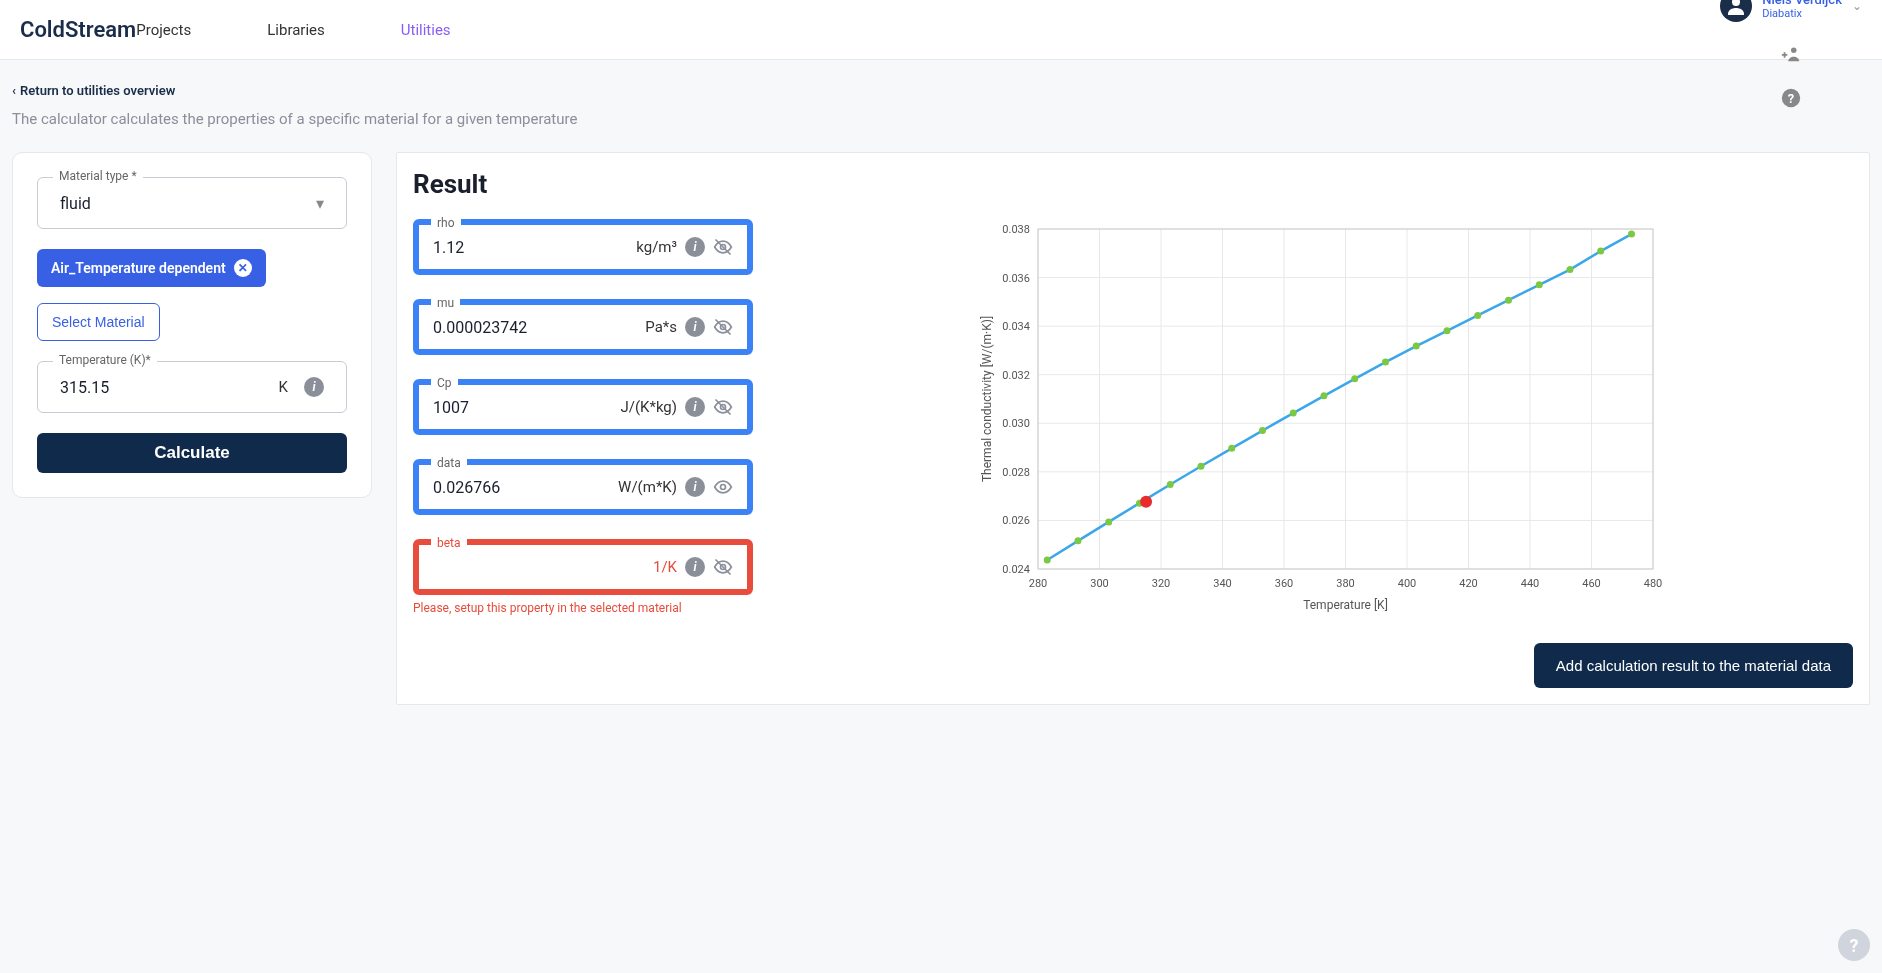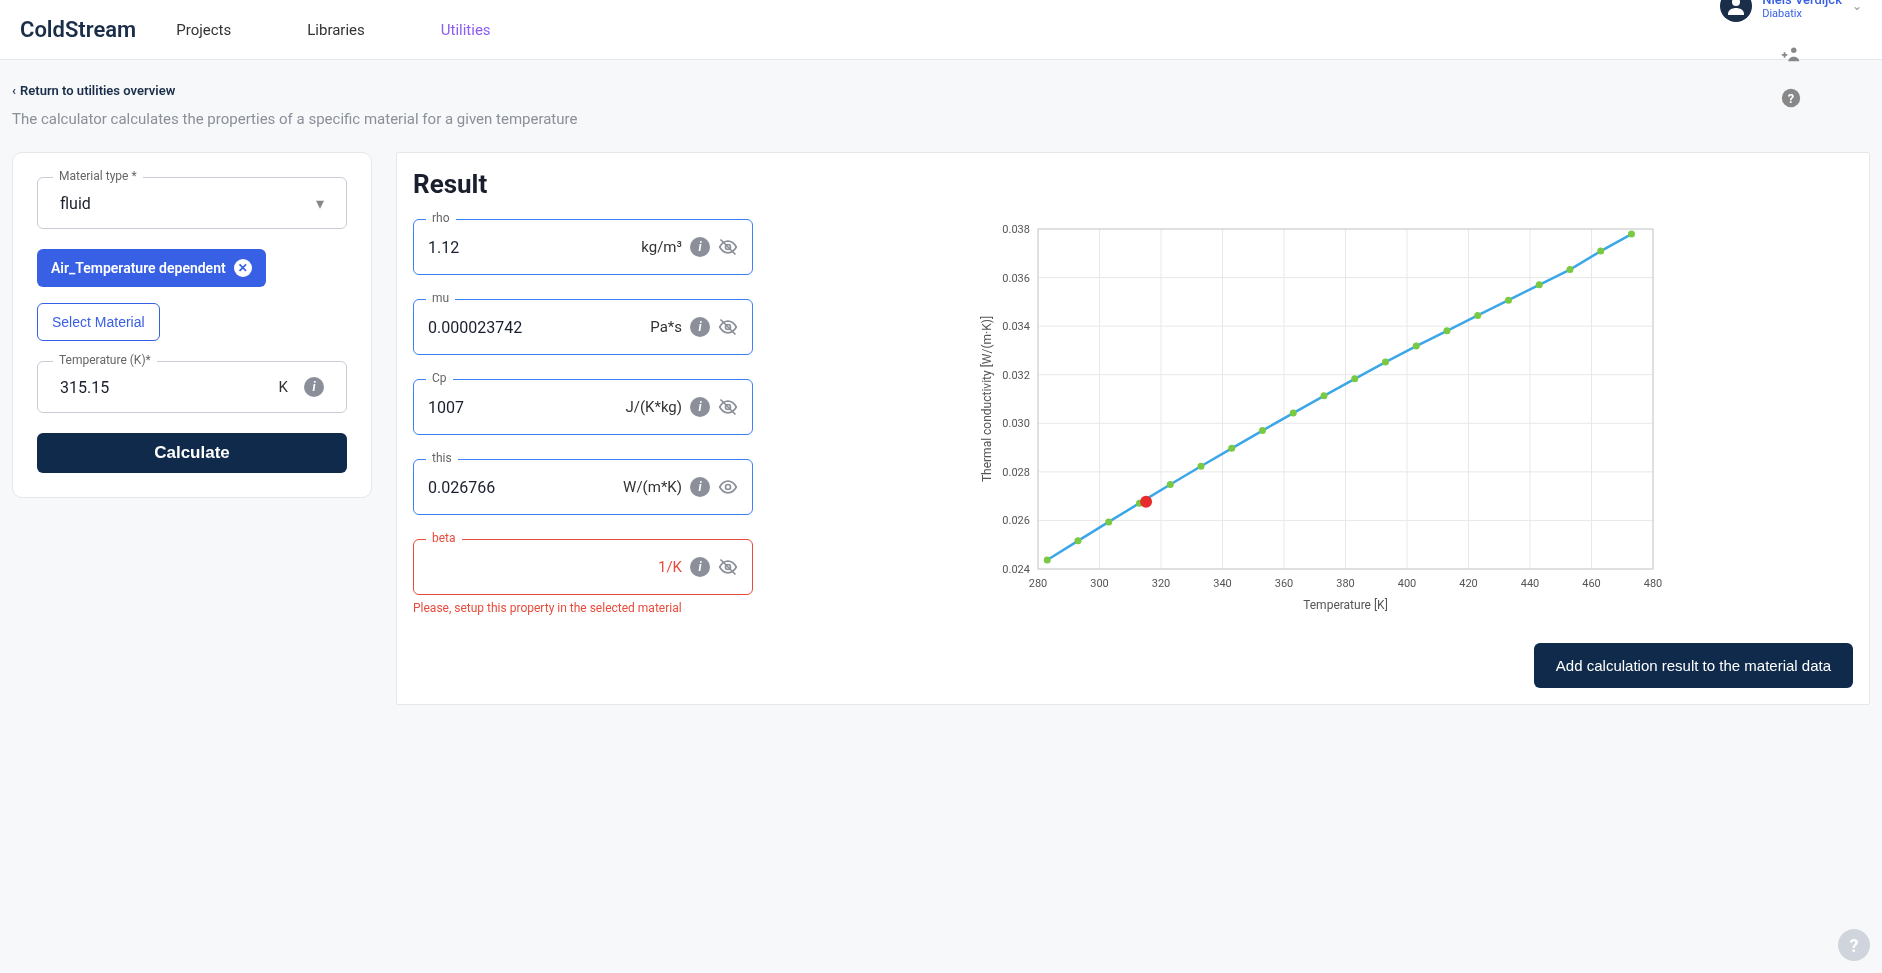--- a/index.html
+++ b/index.html
@@ -5,7 +5,7 @@
 * { box-sizing: border-box; margin: 0; padding: 0; }
 body { font-family: -apple-system, BlinkMacSystemFont, "Segoe UI", Roboto, Arial, sans-serif; background: #f7f8fa; color: #1a1f2e; }
 .header { background: #fff; height: 60px; display: flex; align-items: center; padding: 0 20px; border-bottom: 1px solid #e5e7eb; }
-.logo { font-size: 22px; font-weight: 600; color: #1a1f2e; margin-right: 40px; }
+.logo { font-size: 22px; font-weight: 600; color: #1a1f2e; }
 .logo-cold { color: #1a2e4a; }
 .logo-stream { color: #1a2e4a; position: relative; }
 .nav { display: flex; gap: 76px; }

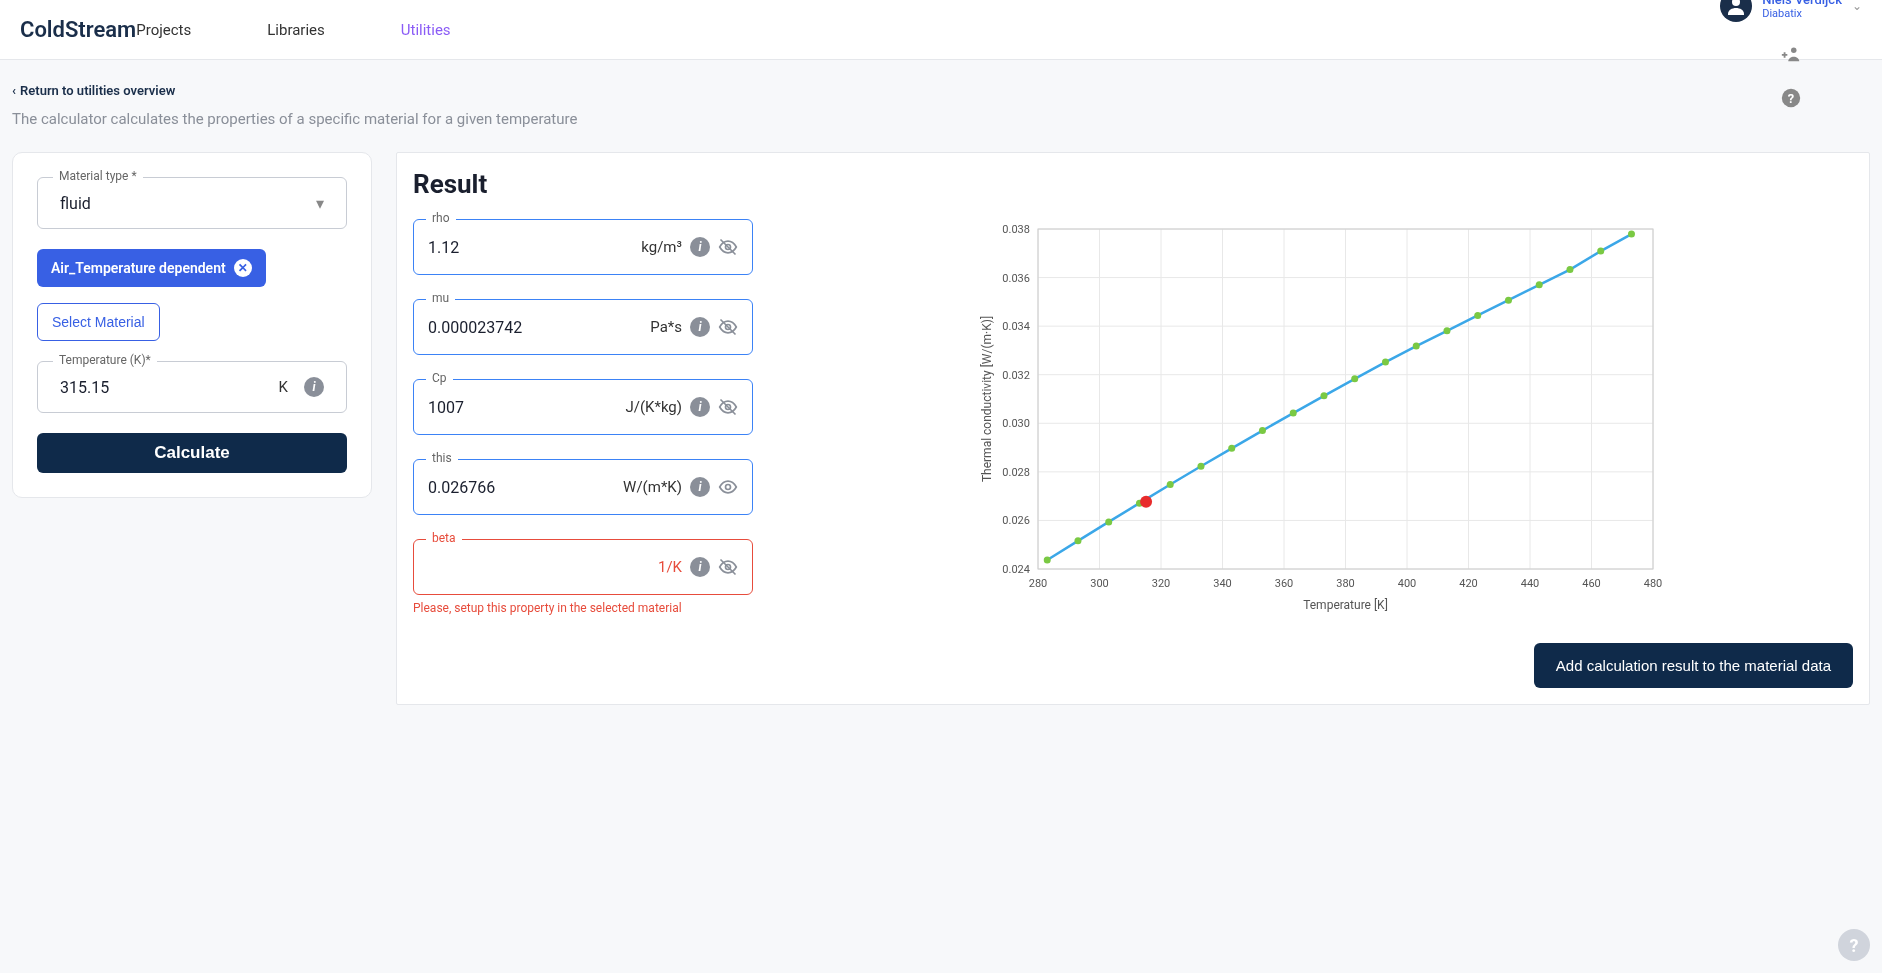--- a/index.html
+++ b/index.html
@@ -44,7 +44,7 @@
 .result-title { font-size: 26px; font-weight: 700; margin-bottom: 20px; }
 .result-layout { display: flex; gap: 40px; }
 .result-fields { width: 340px; }
-.result-field { position: relative; border: 1px solid #3b82f6; border-radius: 6px; height: 56px; margin-bottom: 24px; padding: 0 14px; display: flex; align-items: center; justify-content: space-between; }
+.result-field { position: relative; border: 6px solid #3b82f6; border-radius: 6px; height: 56px; margin-bottom: 24px; padding: 0 14px; display: flex; align-items: center; justify-content: space-between; }
 .result-field.error { border-color: #e74c3c; }
 .result-field-label { position: absolute; top: -9px; left: 12px; background: #fff; padding: 0 6px; font-size: 12px; color: #666; }
 .result-field.error .result-field-label { color: #e74c3c; }

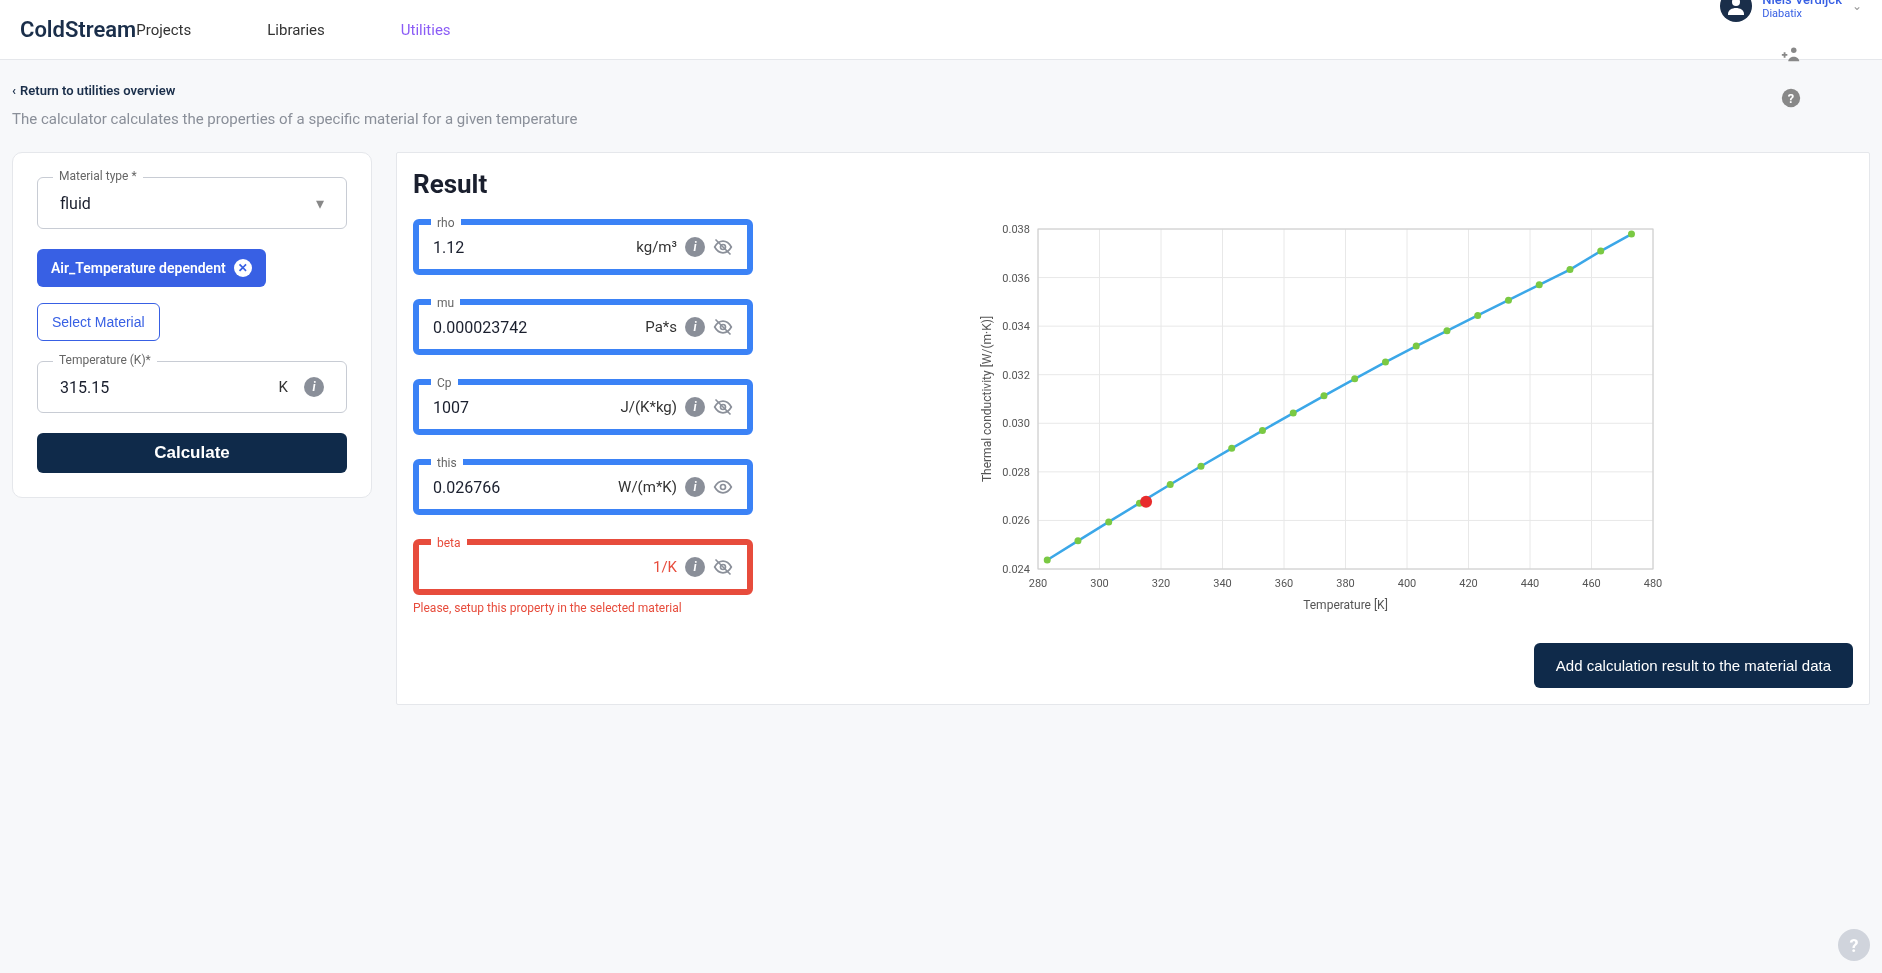--- a/index.html
+++ b/index.html
@@ -198,7 +198,7 @@
             </div>
           </div>
           <div class="result-field">
-            <span class="result-field-label">this</span>
+            <span class="result-field-label">data</span>
             <span class="result-value-text">0.026766</span>
             <div class="result-right">
               <span class="result-unit">W/(m*K)</span>

